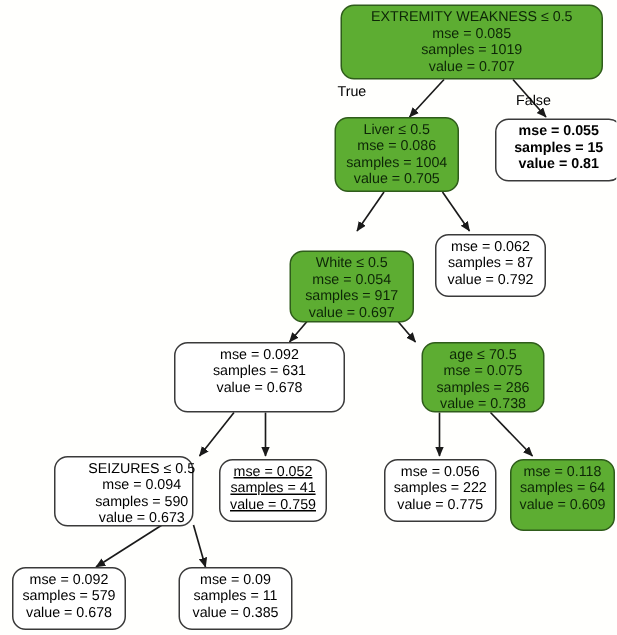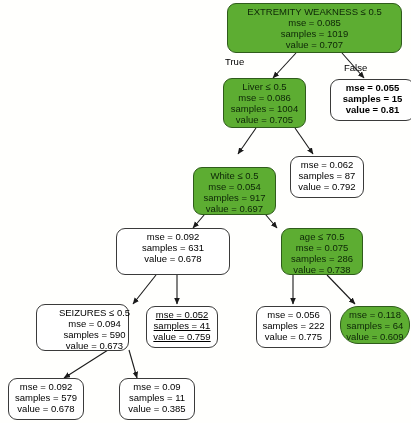--- a/index.html
+++ b/index.html
@@ -162,7 +162,7 @@
     <span class="ln">value = 0.775</span>
   </div>
 
-  <div class="node green" style="left:340px; top:306px; width:70px; height:38px; font-size:9.5px;border-radius:18px;">
+  <div class="node green" style="left:340px; top:306px; width:70px; height:48px; font-size:9.5px;">
     <span class="ln">mse = 0.118</span>
     <span class="ln">samples = 64</span>
     <span class="ln">value = 0.609</span>

